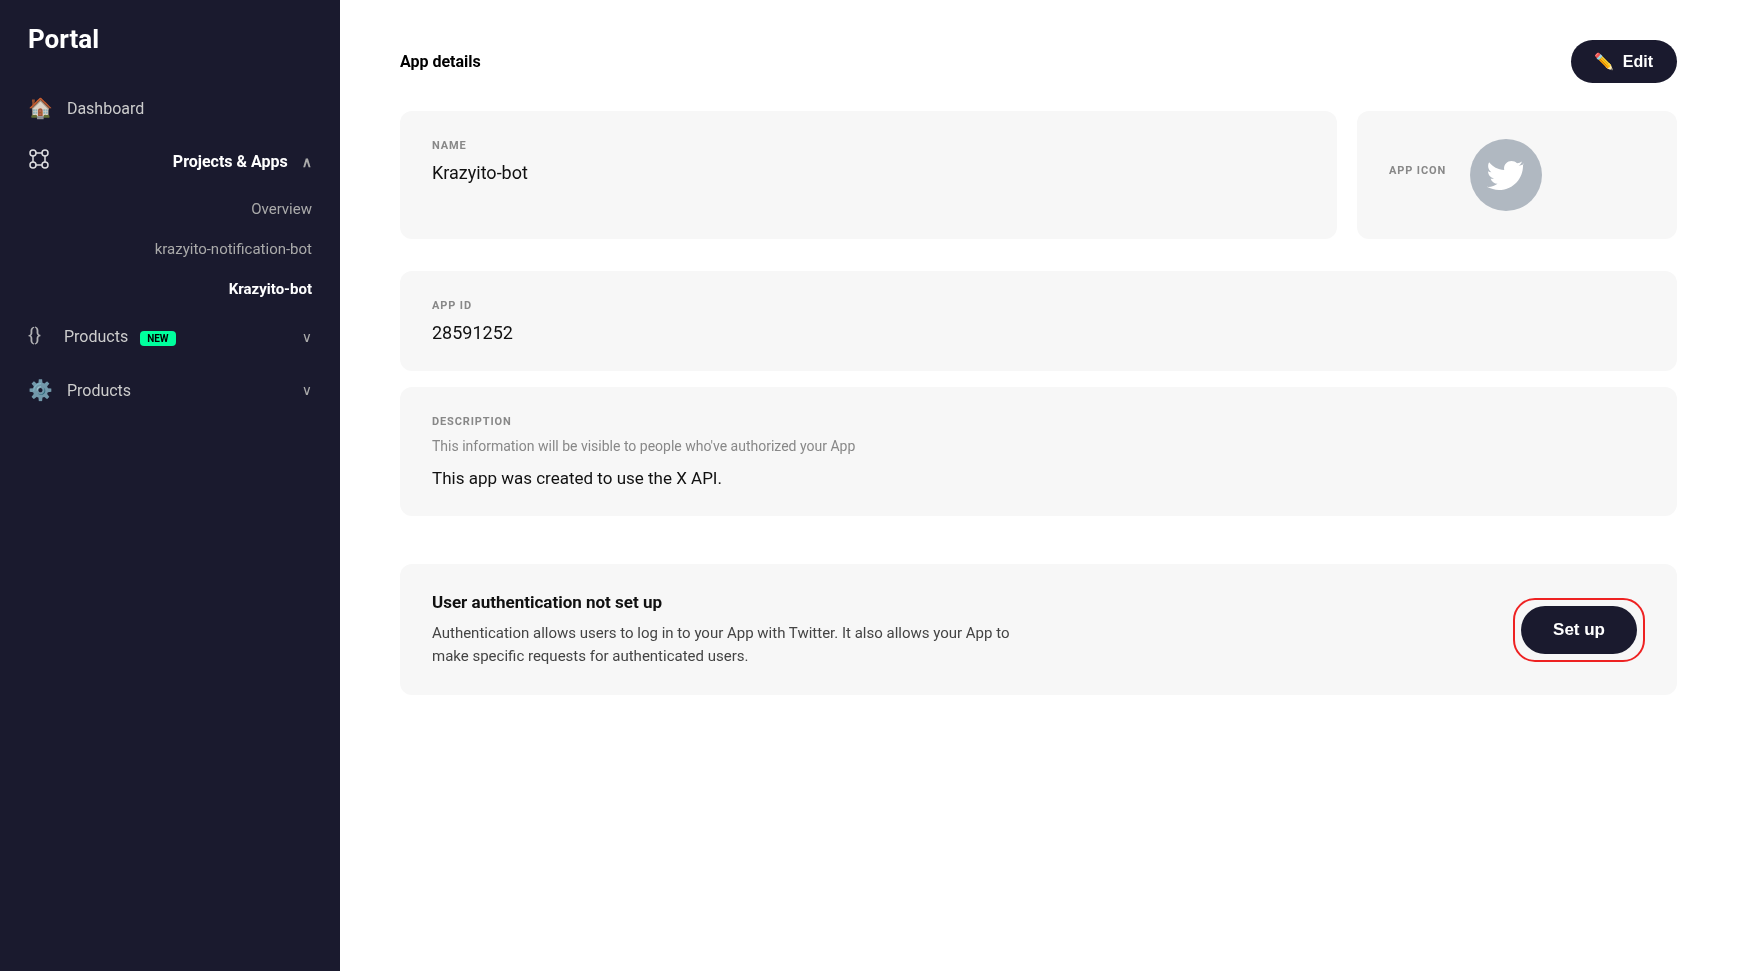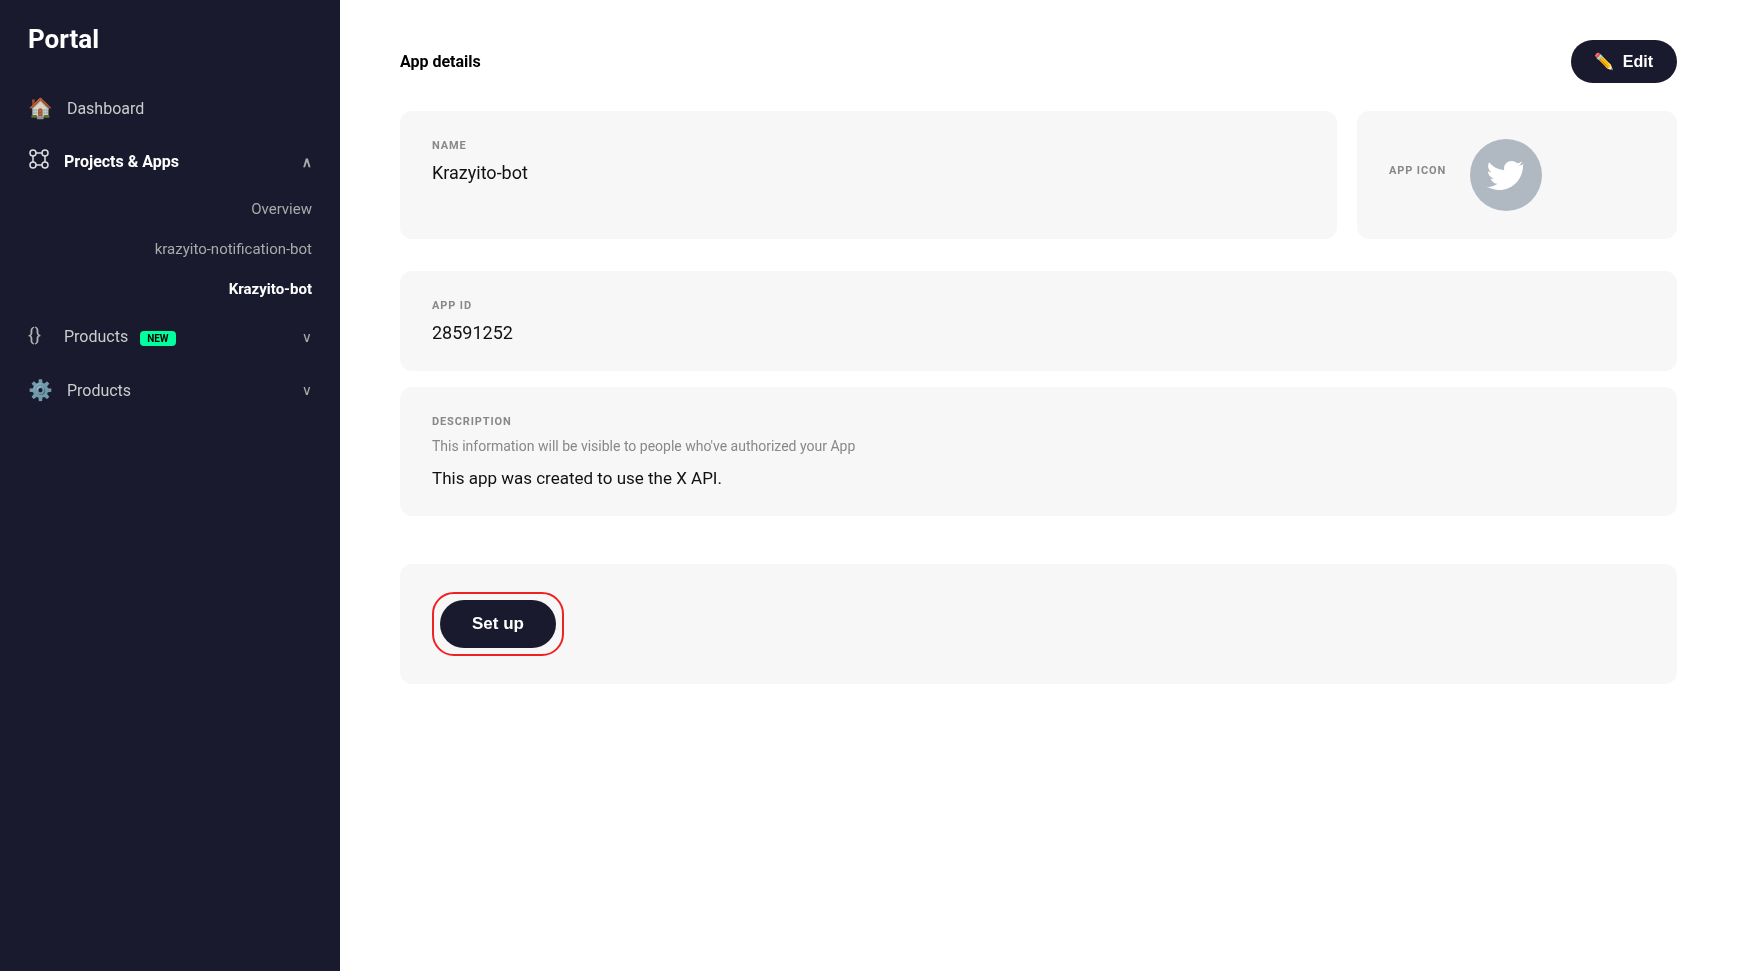--- a/index.html
+++ b/index.html
@@ -38,7 +38,7 @@
       font-weight: 400;
       transition: background 0.15s;
     }
-    .nav-item.active { color: #fff; font-weight: 700; }
+    .nav-item.active { color: #fff; font-weight: 700; text-align: right; }
     .nav-item .nav-icon { font-size: 20px; opacity: 0.85; }
     .nav-item .nav-label { flex: 1; }
     .nav-item .chevron { font-size: 14px; color: #aaa; }

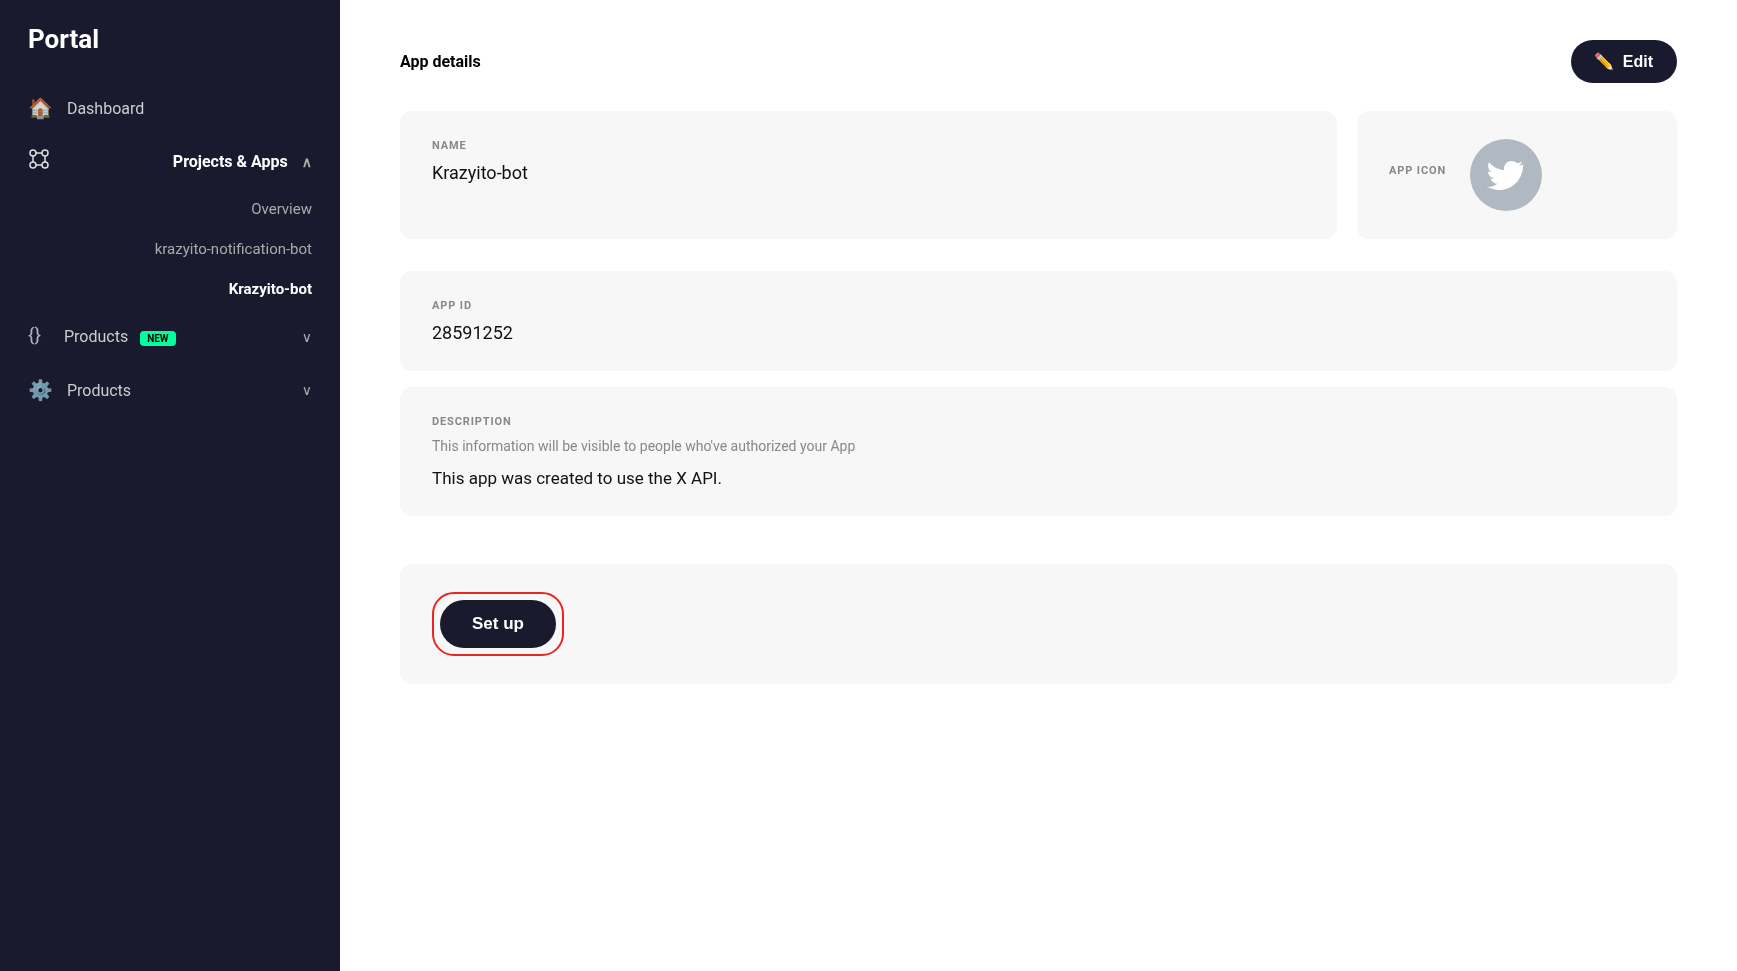--- a/index.html
+++ b/index.html
@@ -300,6 +300,13 @@
   <div class="section-gap">
 
     <div class="auth-card">
+      <div class="auth-card-text">
+        <div class="auth-card-title">User authentication not set up</div>
+        <div class="auth-card-desc">
+          <span>Authentication allows users to log in to your App with Twitter. It also allows your App to</span><br>
+          <span>make specific requests for authenticated users.</span>
+        </div>
+      </div>
       <div class="setup-button-wrapper">
         <button class="setup-button">Set up</button>
       </div>

